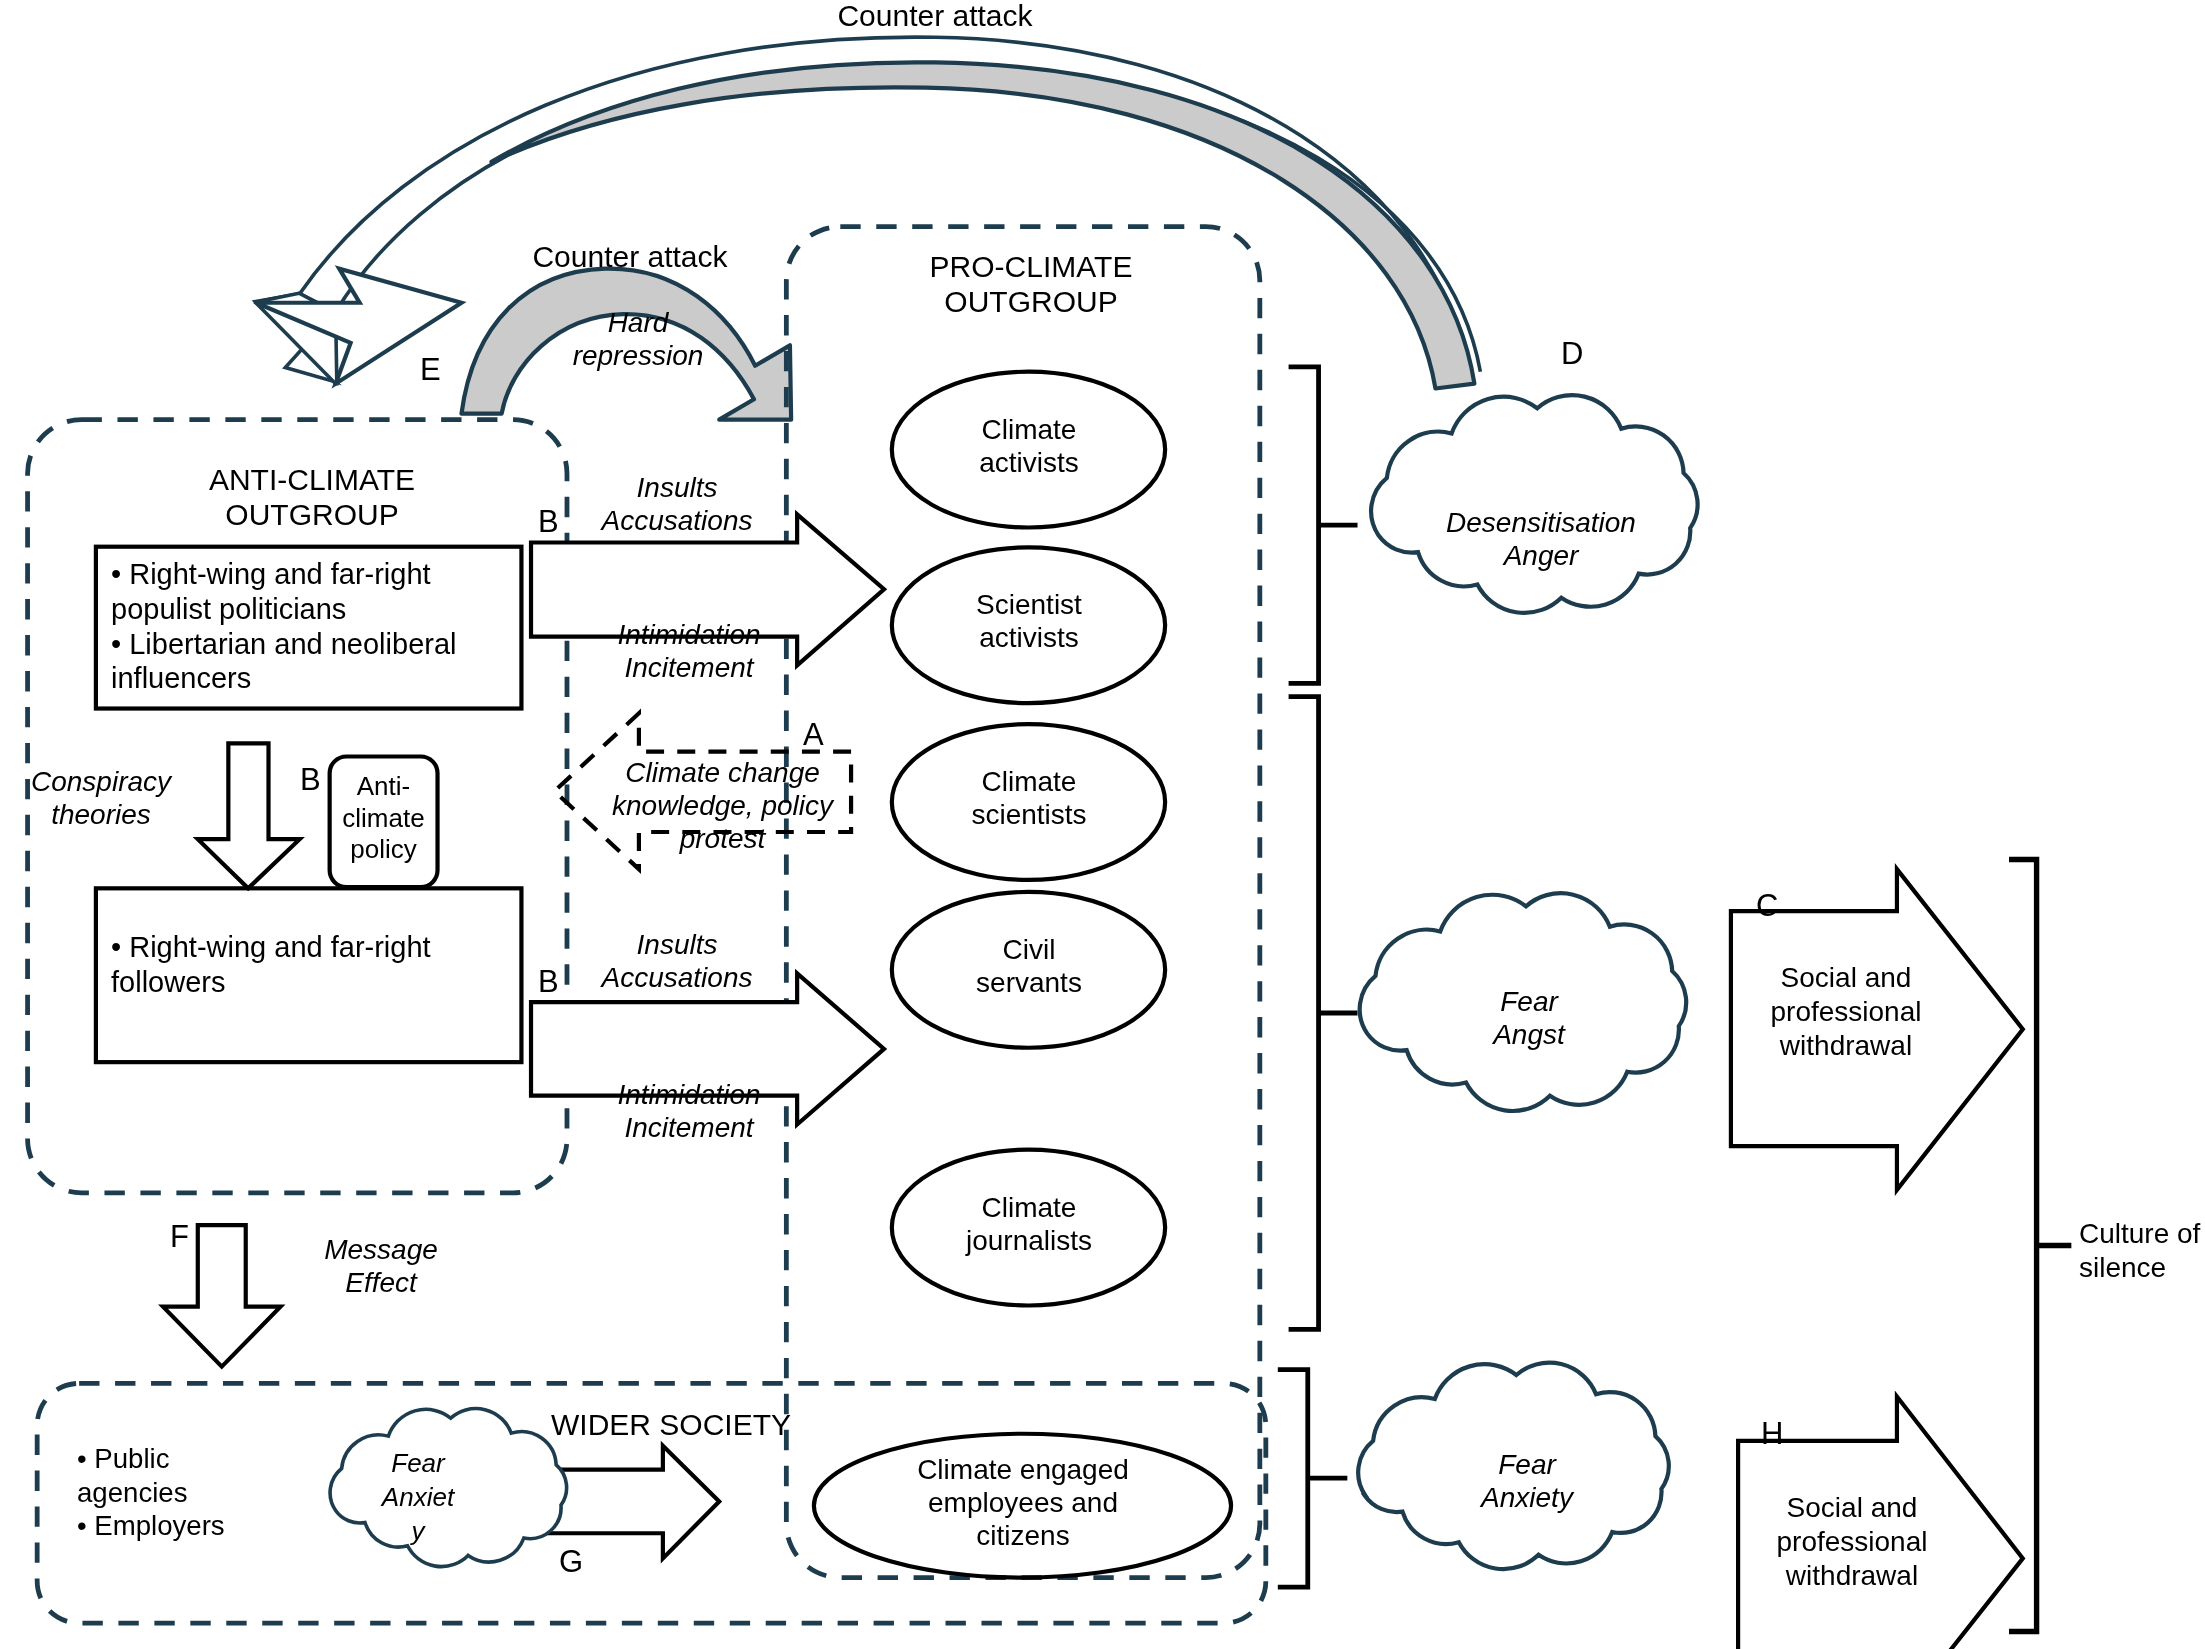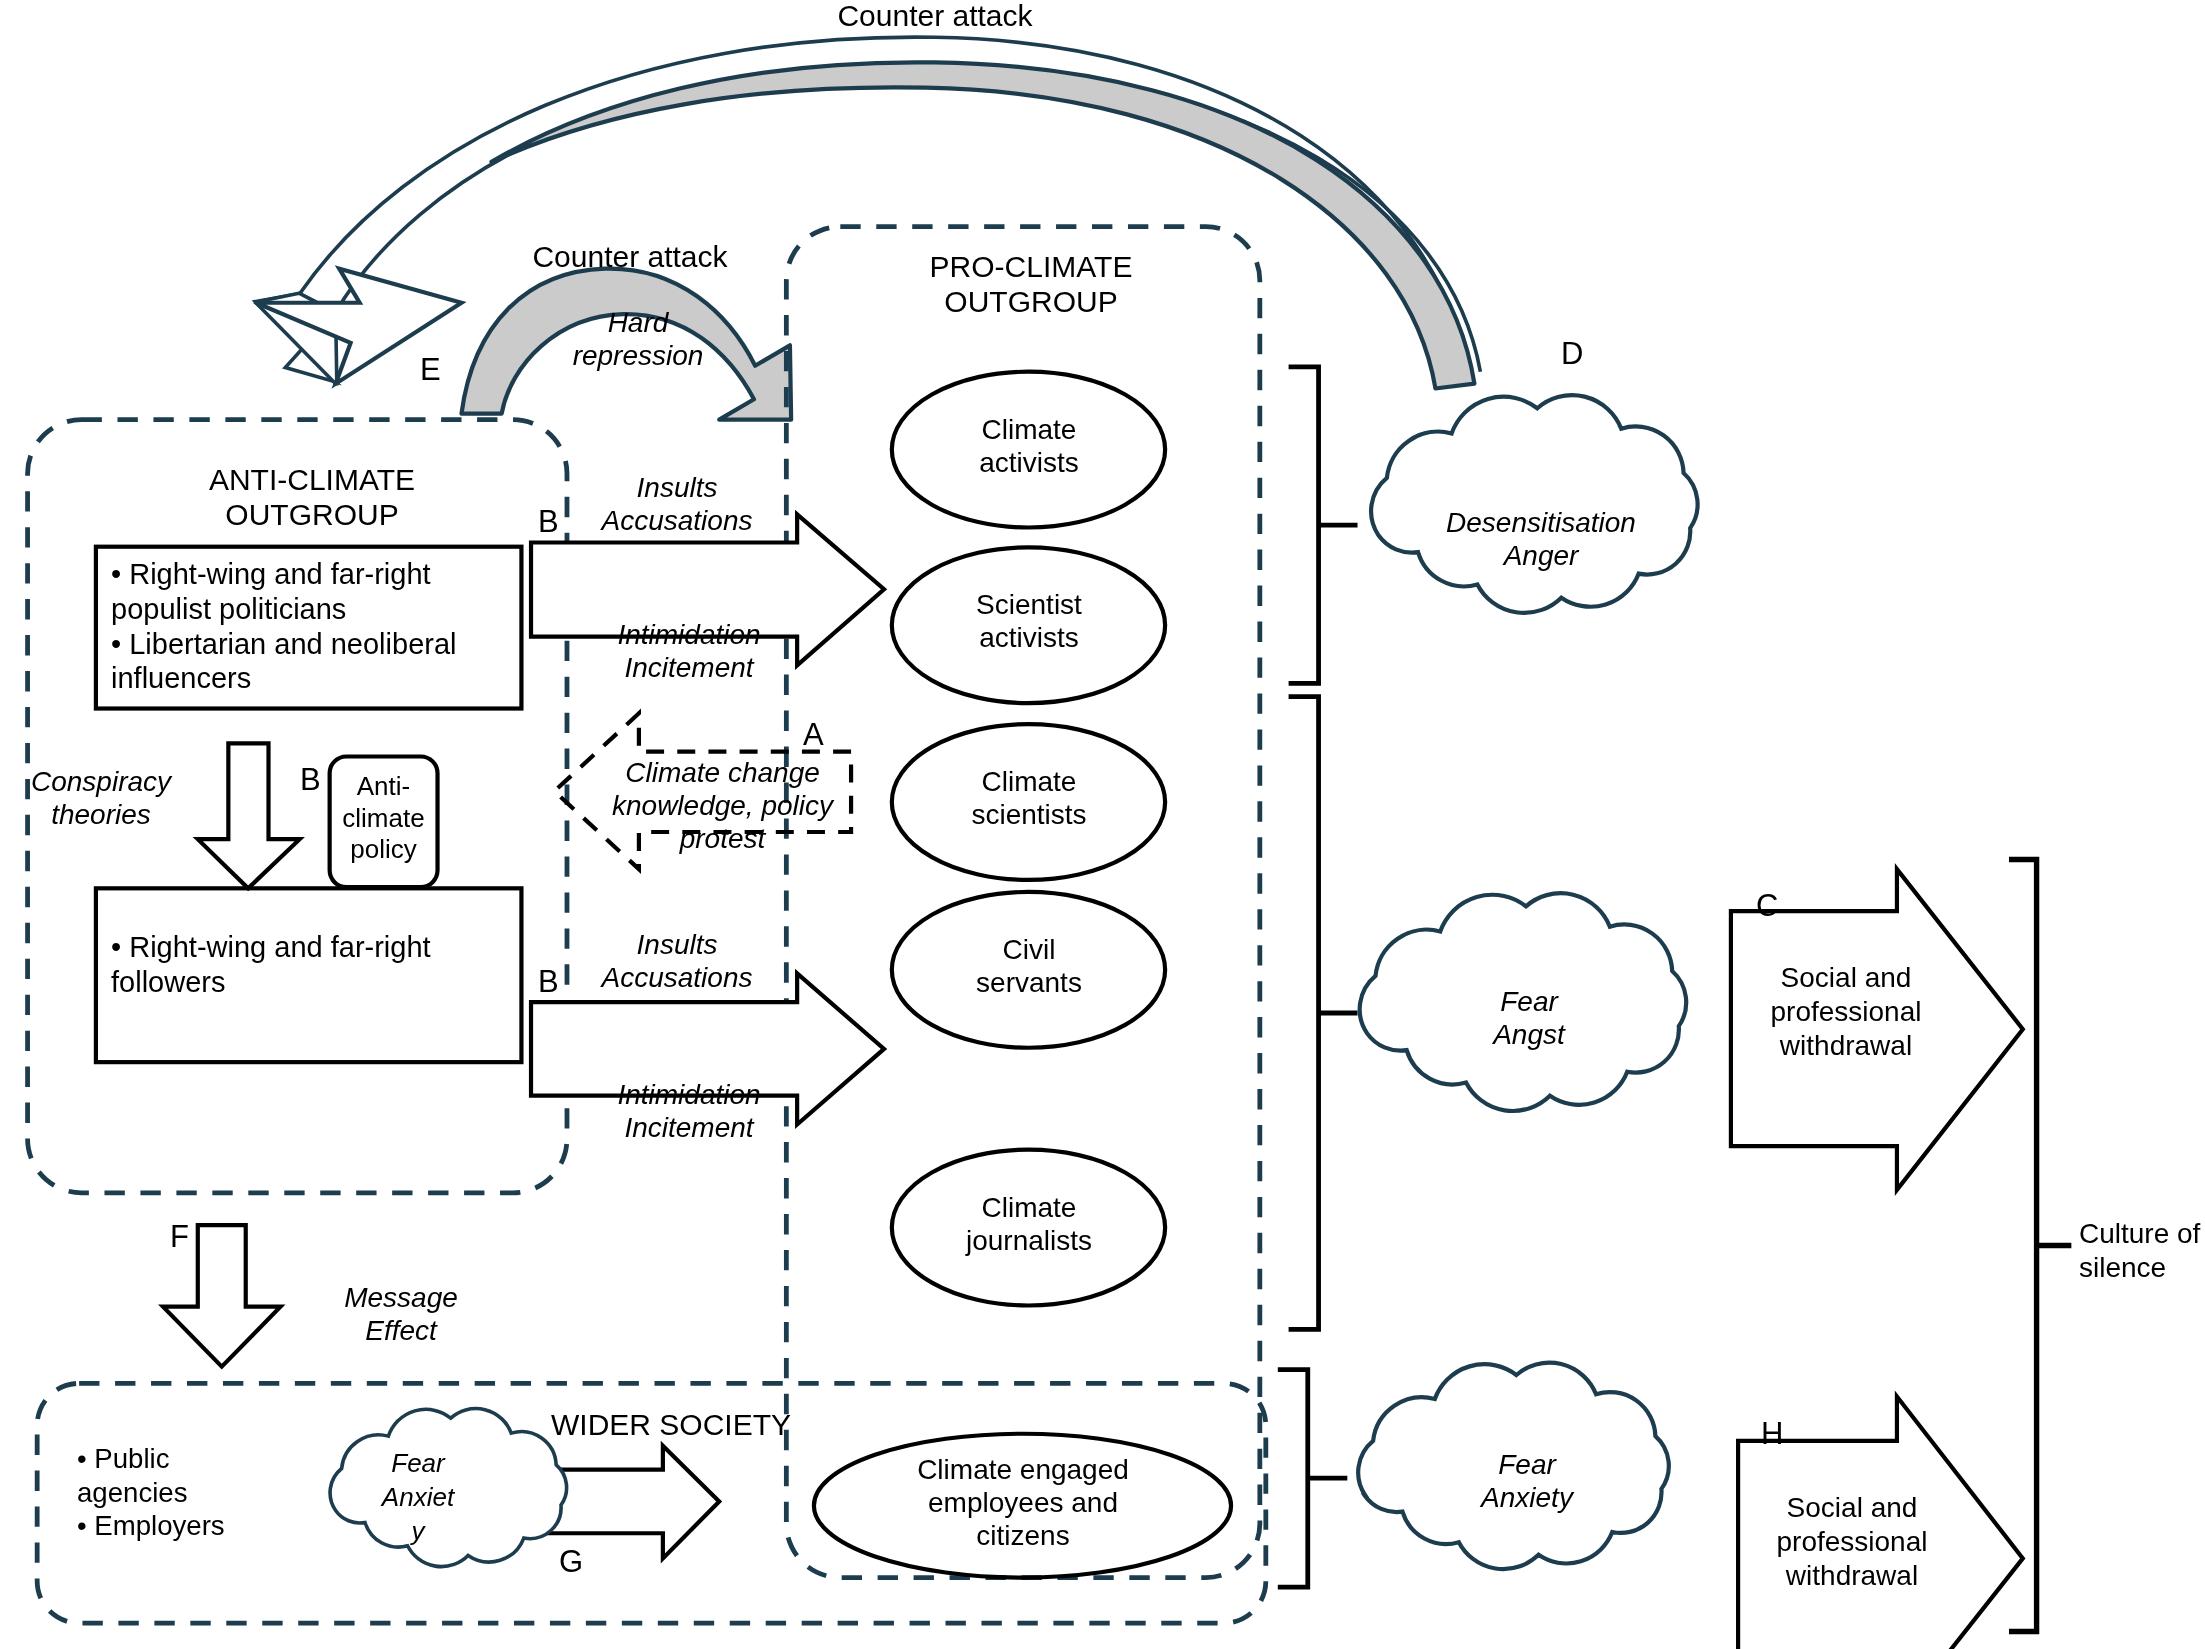--- a/index.html
+++ b/index.html
@@ -230,7 +230,7 @@
 knowledge, policy
 protest</div>
 
-  <div class="lbl ital" style="left:320px; top:1234px; width:162px;margin-top:48px;">Message
+  <div class="lbl ital" style="left:300px; top:1234px; width:162px;">Message
 Effect</div>
 
   <div class="lbl" style="left:909px; top:414px; width:240px;">Climate

